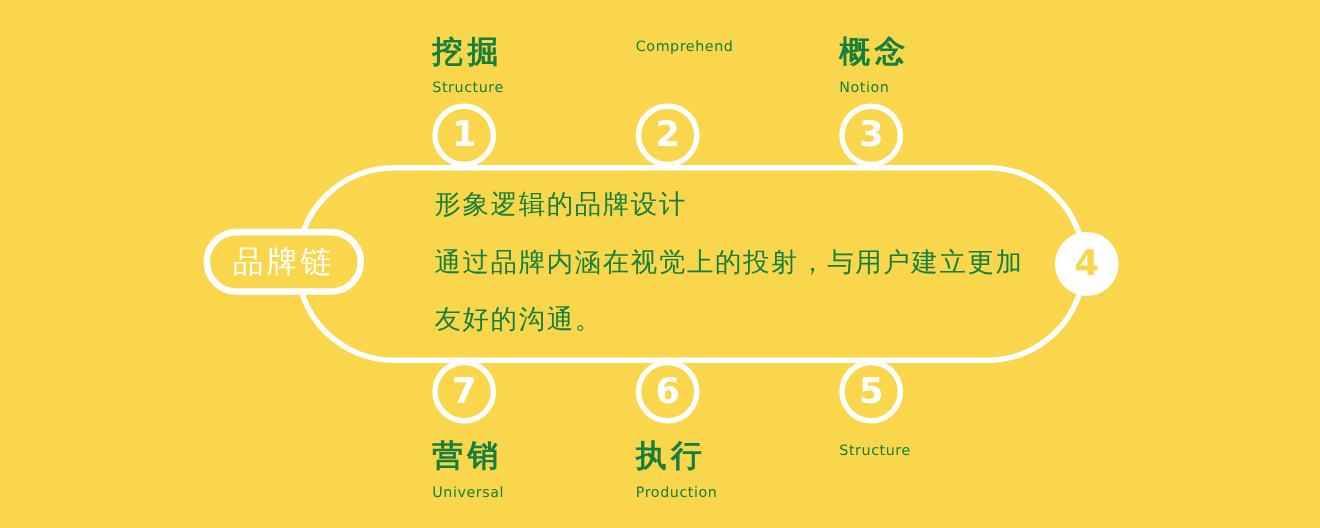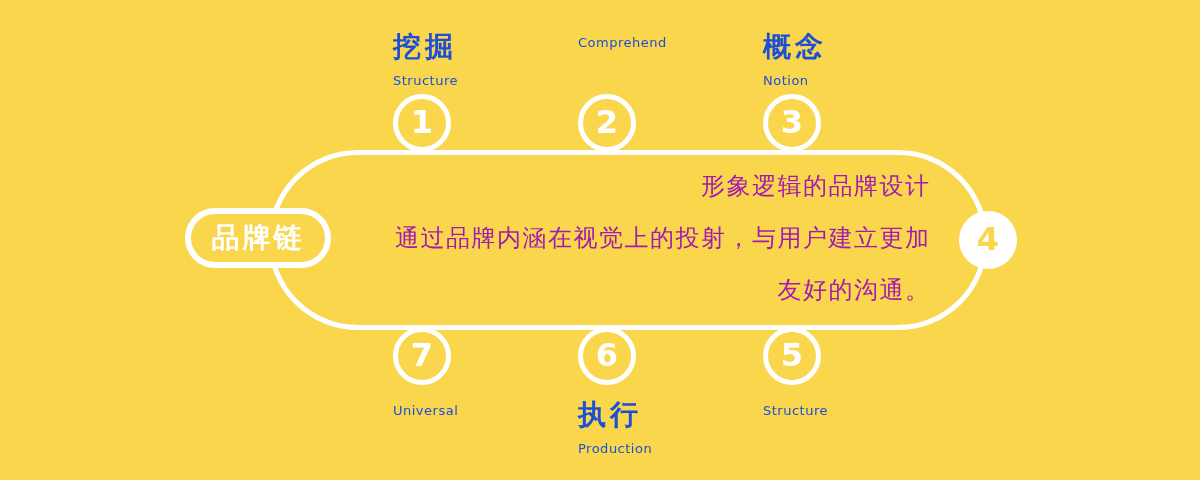--- a/index.html
+++ b/index.html
@@ -44,7 +44,7 @@
   .label-group {
     position: absolute;
     z-index: 2;
-    color: #1d4ed8;
+    color: #15803d;
     white-space: nowrap;
   }
   .label-group .zh {

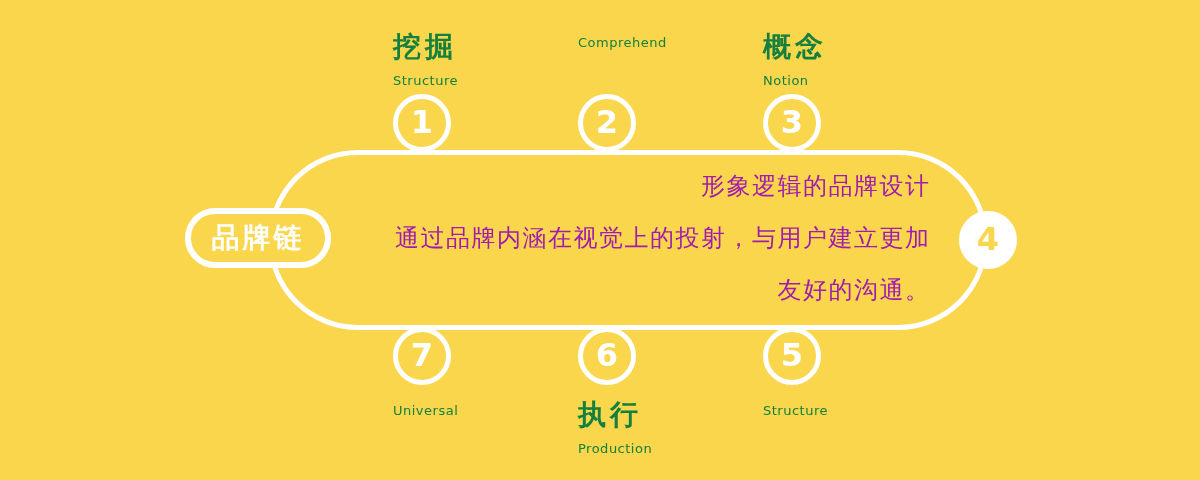--- a/index.html
+++ b/index.html
@@ -80,8 +80,7 @@
     position: absolute;
     left: 395px; top: 160px;
     z-index: 2;
-    color: #a21caf;
-    text-align: right;
+    color: #15803d;
   }
   .description p {
     margin: 0;

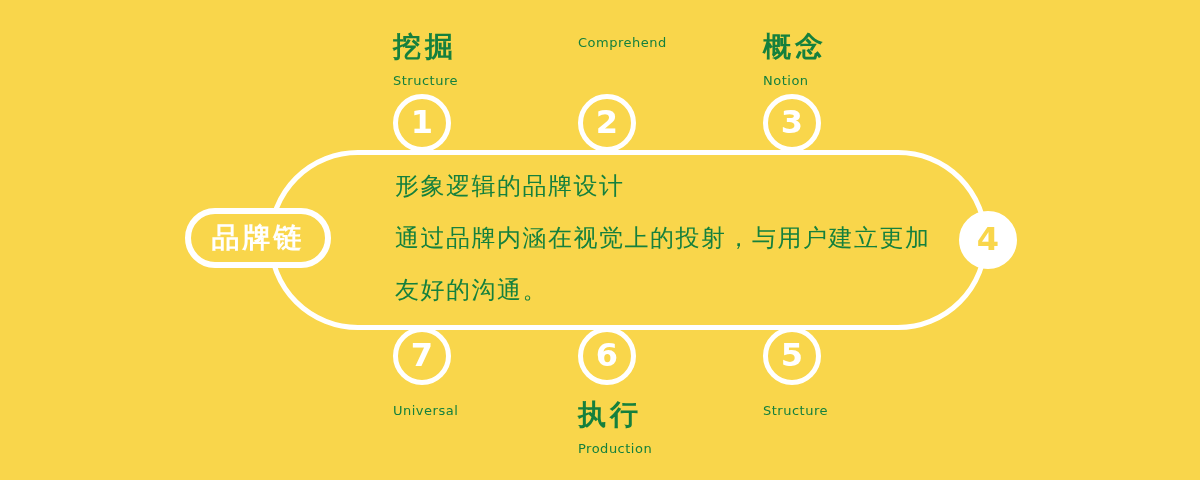--- a/index.html
+++ b/index.html
@@ -73,7 +73,7 @@
   .brand-pill .brand-text {
     color: #FFFFFF;
     font-size: 28px;
-    font-weight: bold;
+    font-weight: normal;
     letter-spacing: 3px;
   }
   .description {

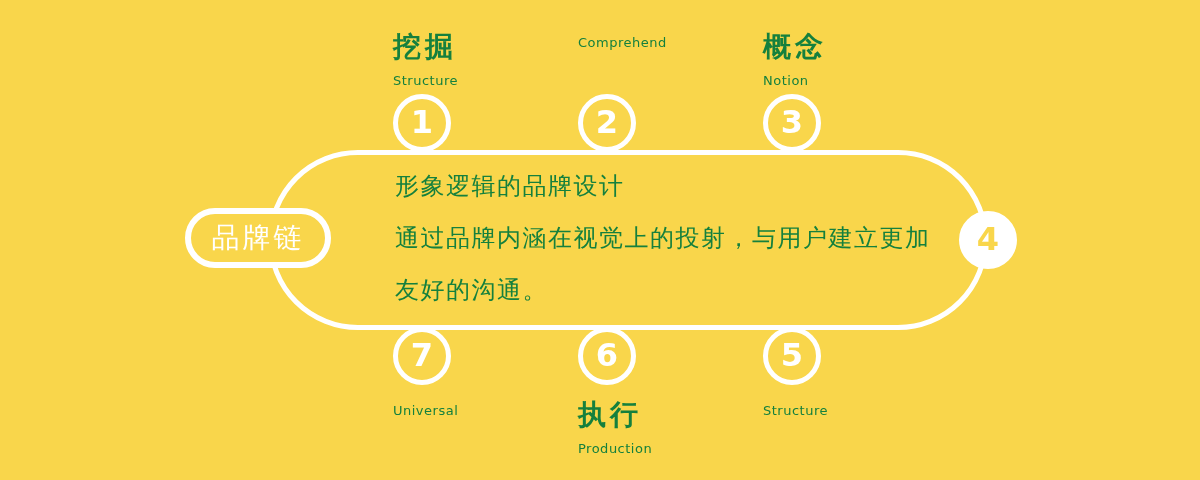--- a/index.html
+++ b/index.html
@@ -140,6 +140,7 @@
     <span class="num">7</span>
   </div>
   <div class="label-group" style="left:393px; top:396px;">
+    <div class="zh">营销</div>
     <div class="en">Universal</div>
   </div>
 

